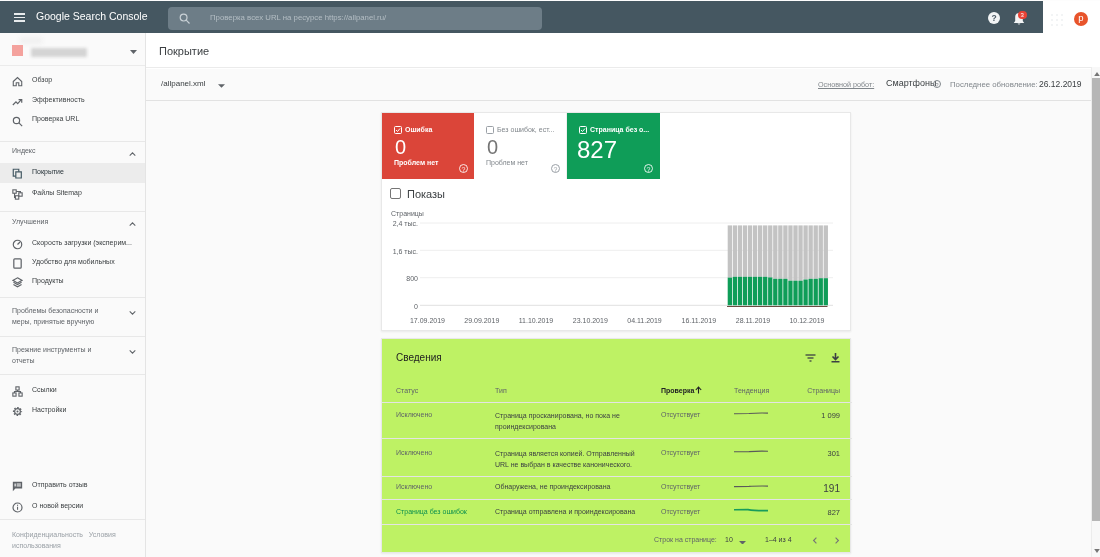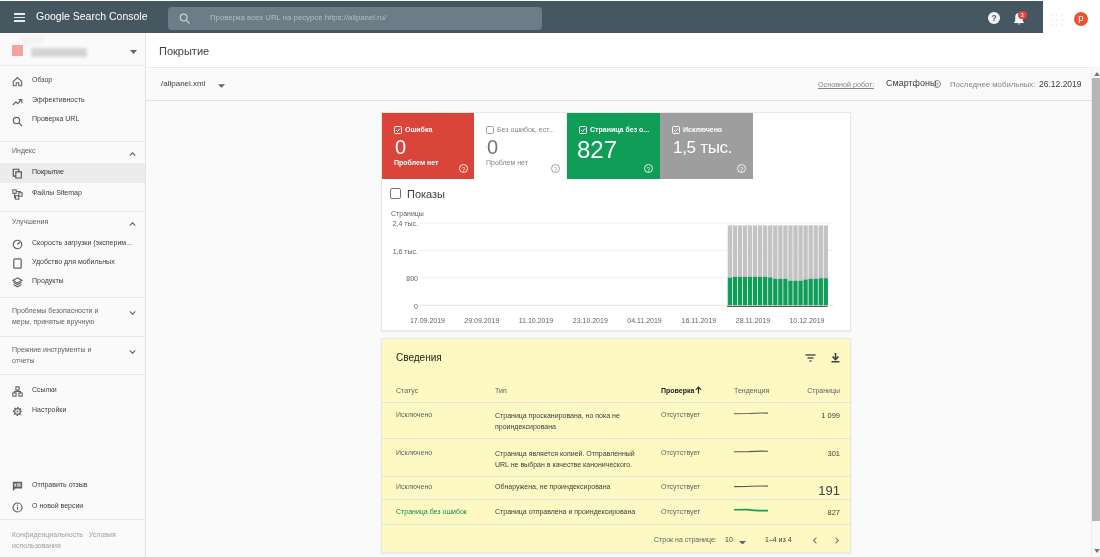--- a/index.html
+++ b/index.html
@@ -198,7 +198,7 @@
   <div class="abs" style="left:672px;top:11px;font-size:7.2px;color:#80868b;white-space:nowrap;text-decoration:underline;">Основной робот:</div>
   <div class="abs" style="left:740px;top:9px;font-size:9px;color:#3c4043;white-space:nowrap;">Смартфоны</div>
   <div class="abs" style="left:787px;top:11px;width:8px;height:8px;border:0.8px solid #80868b;border-radius:50%;font-size:6px;color:#80868b;text-align:center;line-height:8px;">?</div>
-  <div class="abs" style="left:804px;top:10.5px;font-size:7.8px;color:#80868b;white-space:nowrap;">Последнее мобильных:</div>
+  <div class="abs" style="left:804px;top:10.5px;font-size:7.8px;color:#80868b;white-space:nowrap;">Последнее обновление:</div>
   <div class="abs" style="left:893px;top:10px;font-size:8.5px;color:#3c4043;white-space:nowrap;">26.12.2019</div>
 </div>
 <div class="abs" style="left:146px;top:101px;width:945px;height:456px;background:#fafafa;"></div>

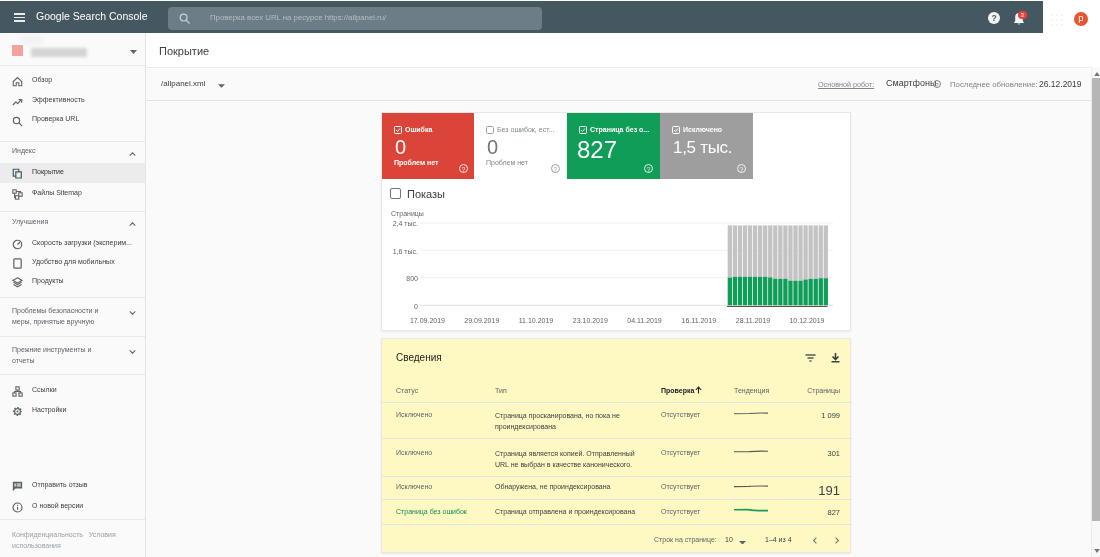--- a/index.html
+++ b/index.html
@@ -231,15 +231,6 @@
       </svg>
     <div class="abs" style="left:23px;top:13px;font-size:7px;font-weight:bold;white-space:nowrap;">Страница без о...</div>
     <div class="abs" style="left:10px;top:23px;font-size:24px;font-weight:400;">827</div>
-    <div class="abs" style="left:77px;top:51px;width:9px;height:9px;border:1px solid rgba(255,255,255,.85);border-radius:50%;font-size:7px;text-align:center;line-height:9px;color:rgba(255,255,255,.9);">?</div>
-  </div>
-  <div class="abs" style="left:278px;top:0;width:93px;height:66px;background:#9e9e9e;color:#fff;">
-    <svg class="abs" style="left:12px;top:13px;" width="8" height="8" viewBox="0 0 8 8">
-        <rect x="0.5" y="0.5" width="7" height="7" rx="1" fill="none" stroke="#fff" stroke-width="1"></rect>
-        <path d="M2 4 L3.5 5.5 L6 2.5" fill="none" stroke="#fff" stroke-width="1"></path>
-      </svg>
-    <div class="abs" style="left:23px;top:13px;font-size:7px;font-weight:bold;white-space:nowrap;">Исключено</div>
-    <div class="abs" style="left:13px;top:25px;font-size:17px;font-weight:400;letter-spacing:-0.3px;white-space:nowrap;">1,5 тыс.</div>
     <div class="abs" style="left:77px;top:51px;width:9px;height:9px;border:1px solid rgba(255,255,255,.85);border-radius:50%;font-size:7px;text-align:center;line-height:9px;color:rgba(255,255,255,.9);">?</div>
   </div>
 

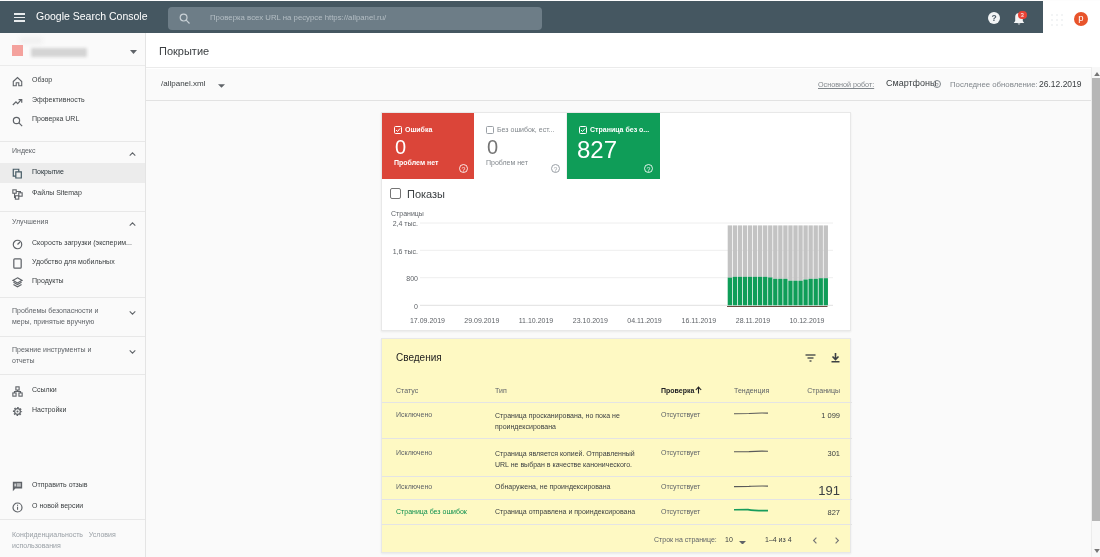--- a/index.html
+++ b/index.html
@@ -303,7 +303,7 @@
   </svg>
 </div>
 
-<div class="abs" id="tablepanel" style="left:381px;top:338px;width:470px;height:215px;background:#fef9c3;border:1px solid #e8e8e8;box-shadow:0 1px 2px rgba(0,0,0,0.07);">
+<div class="abs" id="tablepanel" style="left:381px;top:338px;width:470px;height:215px;background:#bef264;border:1px solid #e8e8e8;box-shadow:0 1px 2px rgba(0,0,0,0.07);">
   <div class="abs" style="left:14px;top:12.5px;font-size:10px;color:#212121;">Сведения</div>
 
   <svg class="abs" style="left:423px;top:15px;" width="11" height="8" viewBox="0 0 11 8">

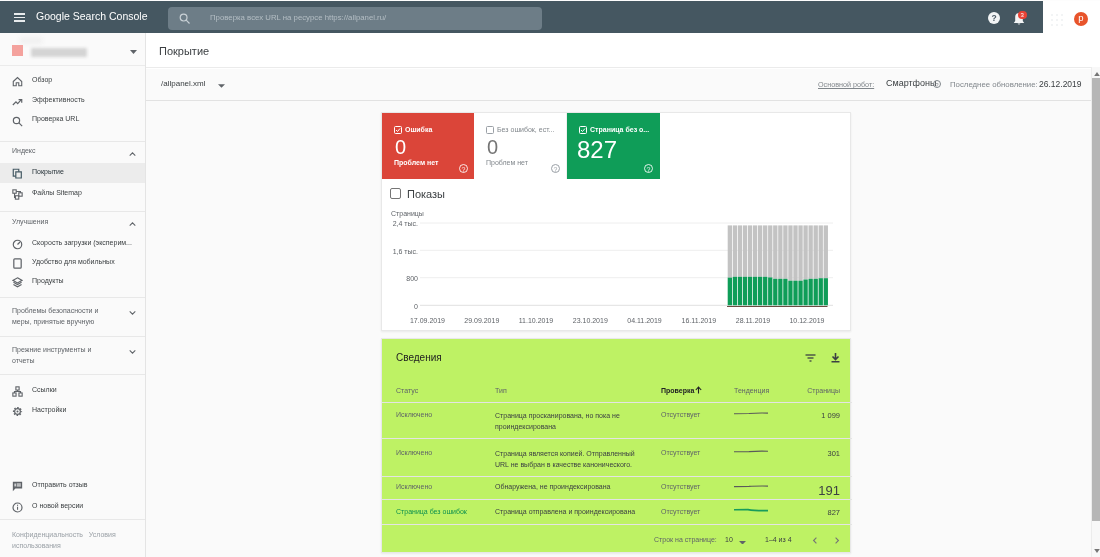--- a/index.html
+++ b/index.html
@@ -351,7 +351,7 @@
   <svg class="abs" style="left:351px;top:143px;" width="36" height="9" viewBox="0 0 36 9">
       <path d="M1 4.6 L16 4.4 C20 4.1 24 4 35 4.1" fill="none" stroke="#5a5a5a" stroke-width="1.1"></path>
     </svg>
-  <div class="abs" style="left:388px;top:144px;width:70px;font-size:13px;color:#3c4043;text-align:right;">191</div>
+  <div class="abs" style="left:388px;top:144px;width:70px;font-size:10px;color:#3c4043;text-align:right;">191</div>
   <div class="abs" style="left:0;top:160px;width:470px;height:1px;background:#e4e4e4;"></div>
 
   <div class="abs" style="left:14px;top:169px;font-size:7px;color:#0d904f;">Страница без ошибок</div>

